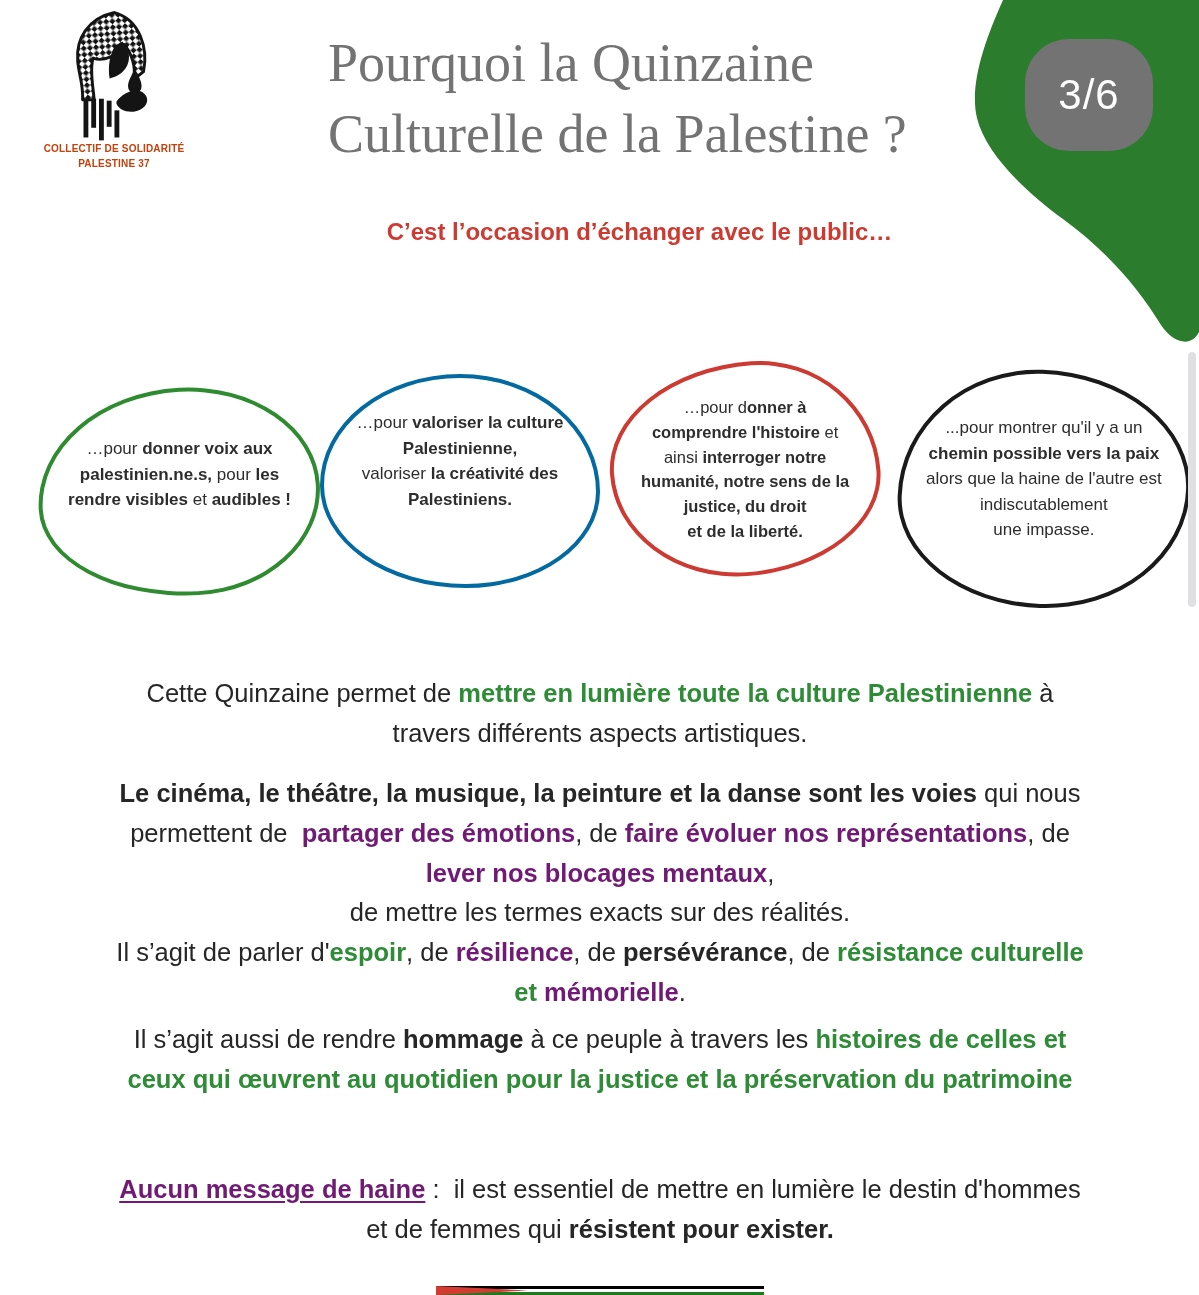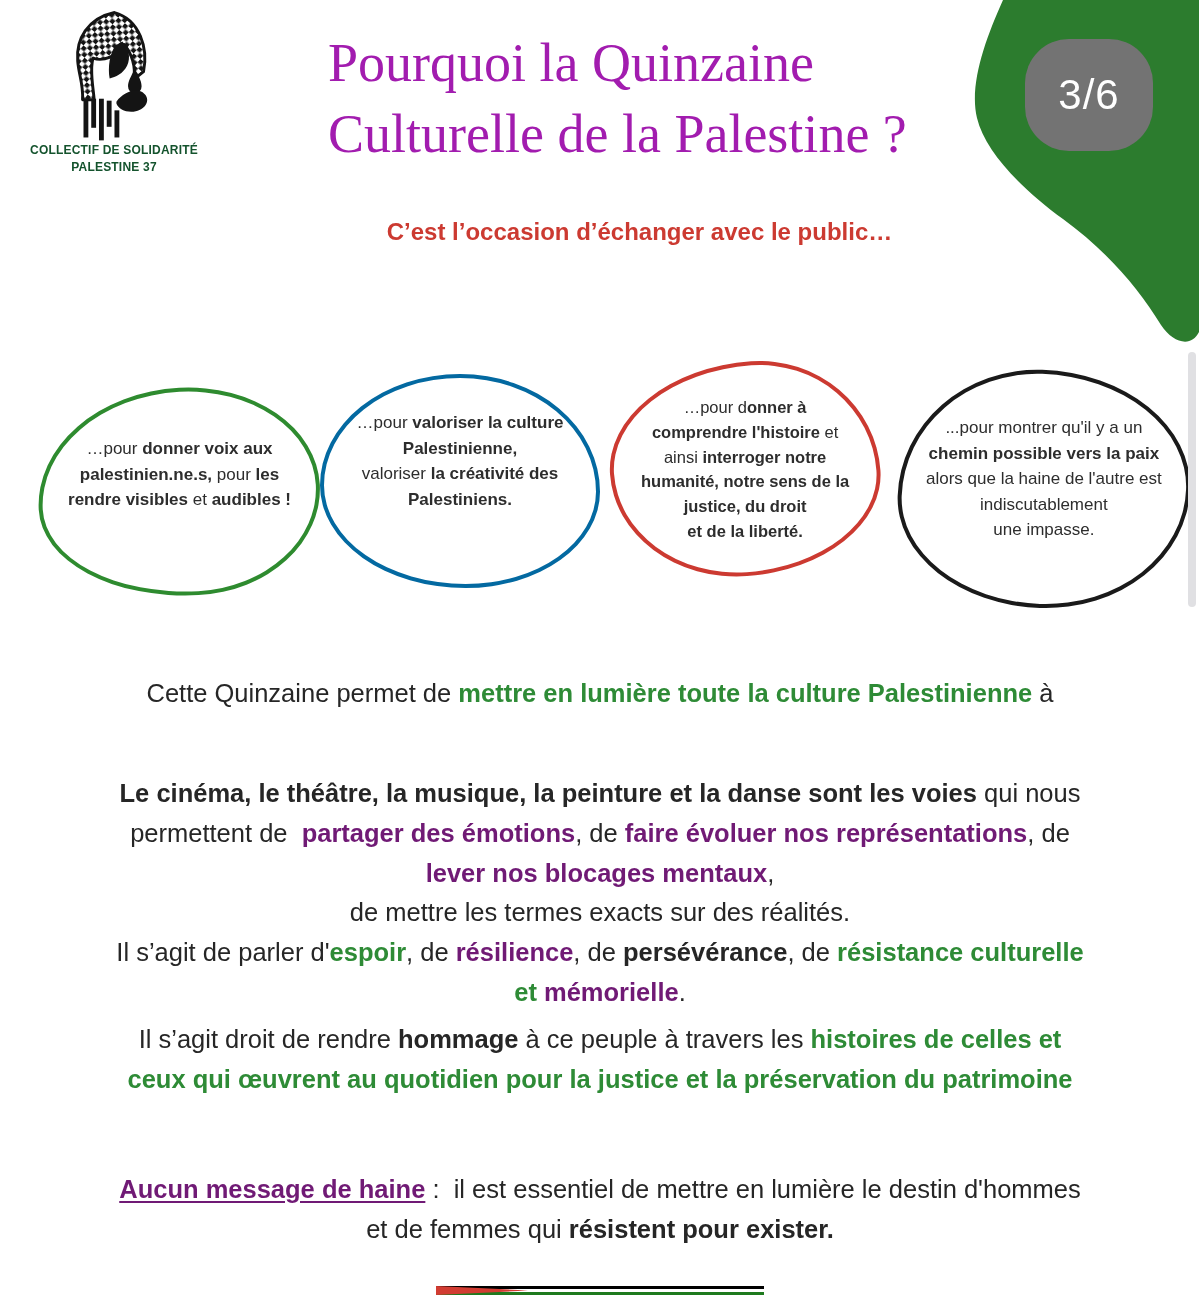--- a/index.html
+++ b/index.html
@@ -12,7 +12,7 @@
   .org{font-size:12px;font-weight:bold;line-height:1.45;color:#14532d;letter-spacing:.2px;}
 
   .title{position:absolute;left:328px;top:28px;width:680px;
-         font-family:"Liberation Serif",serif;font-size:54px;line-height:1.32;color:#a21caf;}
+         font-family:"Liberation Serif",serif;font-size:54px;line-height:1.32;color:#737373;}
 
   
   .blob{position:absolute;top:0;right:0;width:240px;height:345px;pointer-events:none;}

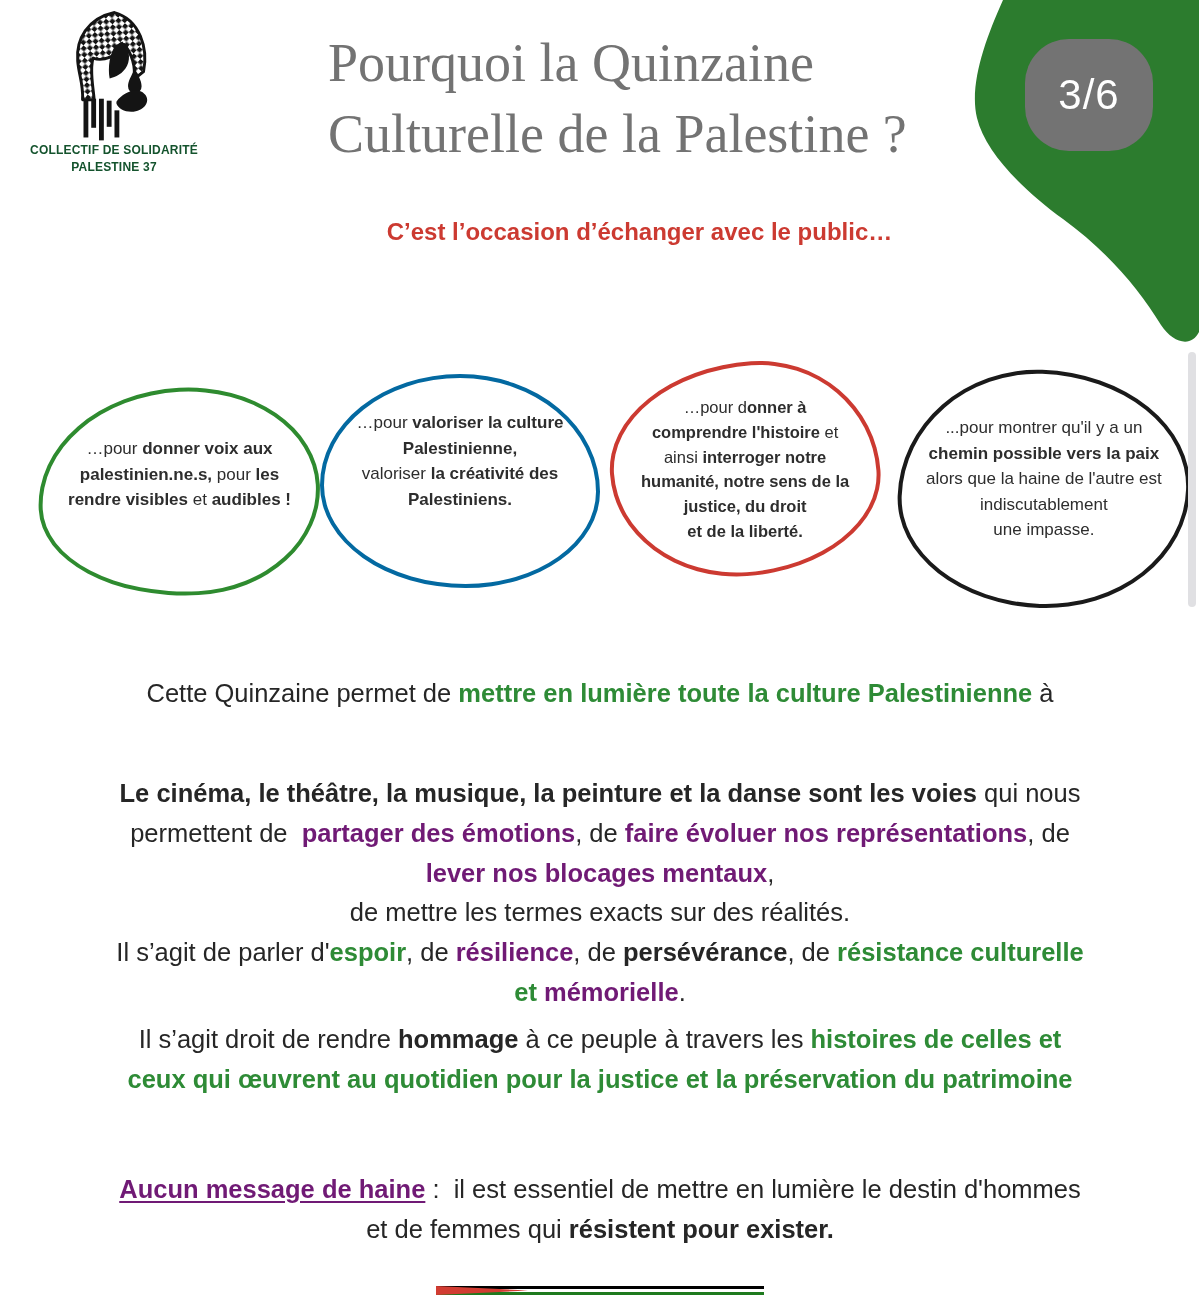--- a/index.html
+++ b/index.html
@@ -9,7 +9,7 @@
   
   .logo{position:absolute;left:14px;top:8px;width:200px;text-align:center;}
   .logo svg{display:block;margin:0 auto;}
-  .org{font-size:12px;font-weight:bold;line-height:1.45;color:#14532d;letter-spacing:.2px;}
+  .org{font-size:10px;font-weight:bold;line-height:1.45;color:#c2410c;letter-spacing:.2px;}
 
   .title{position:absolute;left:328px;top:28px;width:680px;
          font-family:"Liberation Serif",serif;font-size:54px;line-height:1.32;color:#737373;}

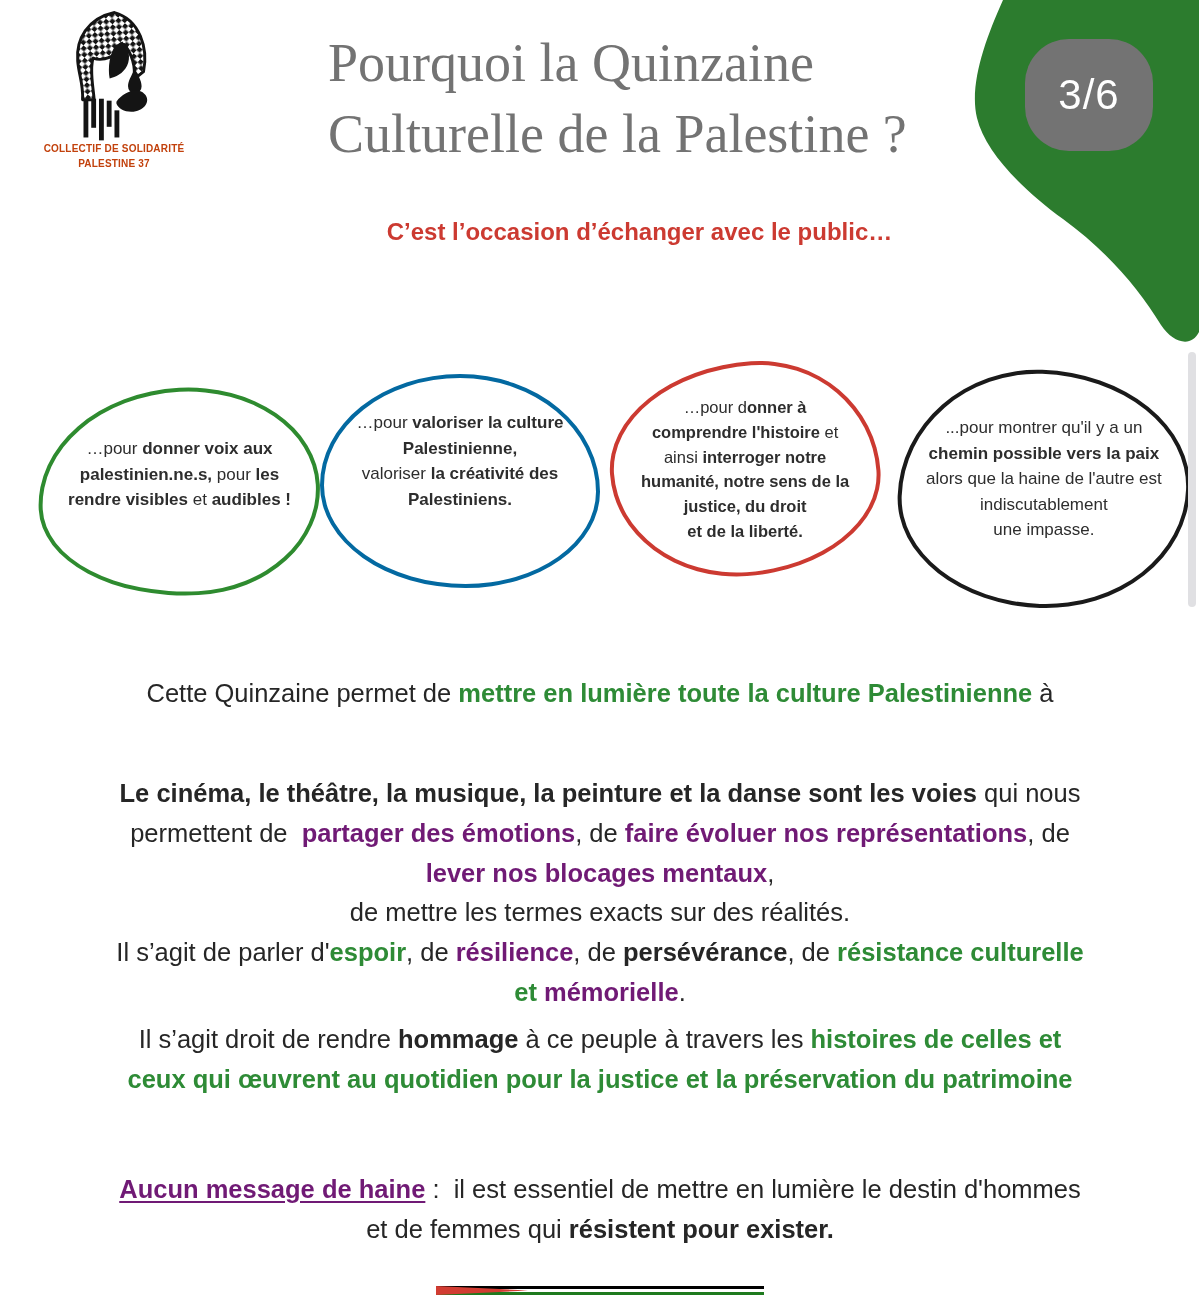--- a/index.html
+++ b/index.html
@@ -118,7 +118,7 @@
     <div class="btxt"><span>...pour montrer qu'il y a un</span><br><span class="b">chemin possible vers la paix</span><br><span>alors que la haine de l'autre est</span><br><span>indiscutablement</span><br><span>une impasse.</span></div>
   </div>
 
-  <div class="para p1"><span>Cette Quinzaine permet de </span><span class="b c-green">mettre en lumière toute la culture Palestinienne</span><span> à</span><br></div>
+  <div class="para p1"><span>Cette Quinzaine permet de </span><span class="b c-green">mettre en lumière toute la culture Palestinienne</span><span> à</span><br><span>travers différents aspects artistiques.</span></div>
   <div class="para p2"><span class="b">Le cinéma, le théâtre, la musique, la peinture et la danse sont les voies</span><span> qui nous</span><br><span>permettent de&nbsp; </span><span class="b c-red">partager des émotions</span><span>, de </span><span class="b c-red">faire évoluer nos représentations</span><span>, de</span><br><span class="b c-red">lever nos blocages mentaux</span><span>,</span><br><span>de mettre les termes exacts sur des réalités.</span><br><span>Il s’agit de parler d'</span><span class="b c-green">espoir</span><span>, de </span><span class="b c-red">résilience</span><span>, de </span><span class="b">persévérance</span><span>, de </span><span class="b c-green">résistance culturelle</span><br><span class="b c-green">et </span><span class="b c-red">mémorielle</span><span>.</span></div>
   <div class="para p3"><span>Il s’agit droit de rendre </span><span class="b">hommage</span><span> à ce peuple à travers les </span><span class="b c-green">histoires de celles et</span><br><span class="b c-green">ceux qui œuvrent au quotidien pour la justice et la préservation du patrimoine</span><br></div>
   <div class="para p4"><span class="b c-red u">Aucun message de haine</span><span> :&nbsp; il est essentiel de mettre en lumière le destin d'hommes</span><br><span>et de femmes qui </span><span class="b">résistent pour exister.</span></div>

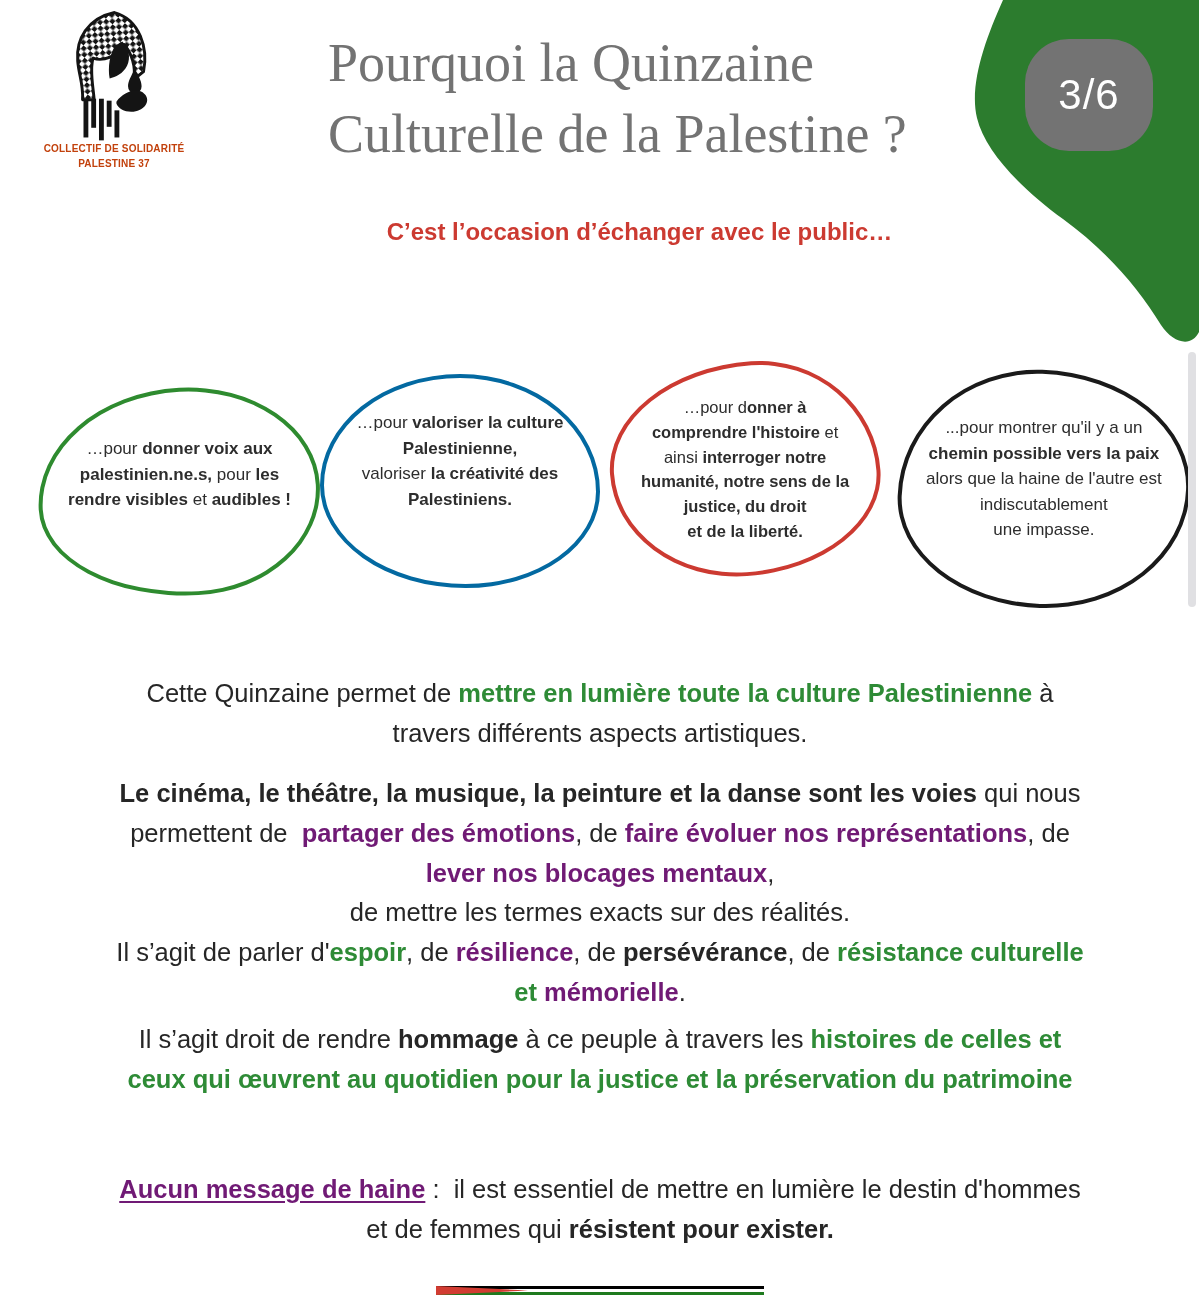--- a/index.html
+++ b/index.html
@@ -120,7 +120,7 @@
 
   <div class="para p1"><span>Cette Quinzaine permet de </span><span class="b c-green">mettre en lumière toute la culture Palestinienne</span><span> à</span><br><span>travers différents aspects artistiques.</span></div>
   <div class="para p2"><span class="b">Le cinéma, le théâtre, la musique, la peinture et la danse sont les voies</span><span> qui nous</span><br><span>permettent de&nbsp; </span><span class="b c-red">partager des émotions</span><span>, de </span><span class="b c-red">faire évoluer nos représentations</span><span>, de</span><br><span class="b c-red">lever nos blocages mentaux</span><span>,</span><br><span>de mettre les termes exacts sur des réalités.</span><br><span>Il s’agit de parler d'</span><span class="b c-green">espoir</span><span>, de </span><span class="b c-red">résilience</span><span>, de </span><span class="b">persévérance</span><span>, de </span><span class="b c-green">résistance culturelle</span><br><span class="b c-green">et </span><span class="b c-red">mémorielle</span><span>.</span></div>
-  <div class="para p3"><span>Il s’agit droit de rendre </span><span class="b">hommage</span><span> à ce peuple à travers les </span><span class="b c-green">histoires de celles et</span><br><span class="b c-green">ceux qui œuvrent au quotidien pour la justice et la préservation du patrimoine</span><br></div>
+  <div class="para p3"><span>Il s’agit aussi de rendre </span><span class="b">hommage</span><span> à ce peuple à travers les </span><span class="b c-green">histoires de celles et</span><br><span class="b c-green">ceux qui œuvrent au quotidien pour la justice et la préservation du patrimoine</span><br></div>
   <div class="para p4"><span class="b c-red u">Aucun message de haine</span><span> :&nbsp; il est essentiel de mettre en lumière le destin d'hommes</span><br><span>et de femmes qui </span><span class="b">résistent pour exister.</span></div>
 
   <div class="scroll-thumb"></div>

